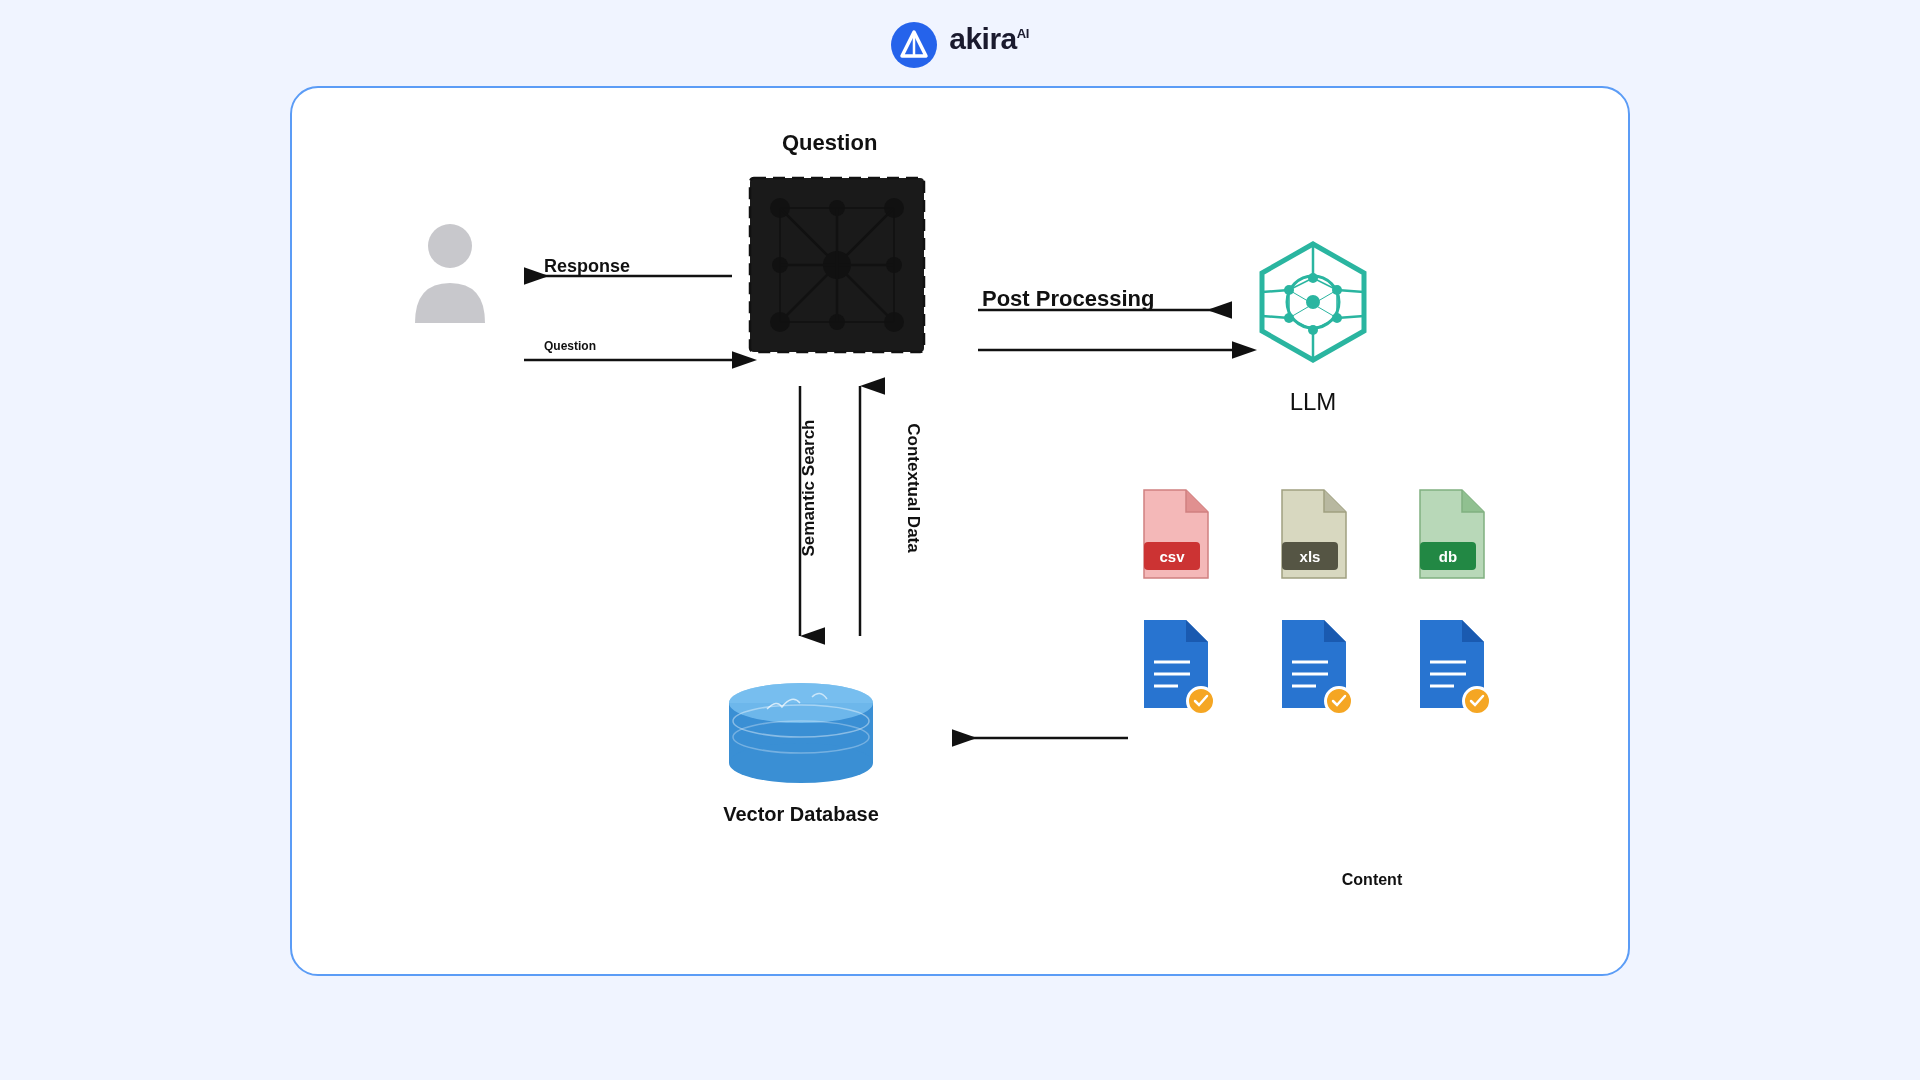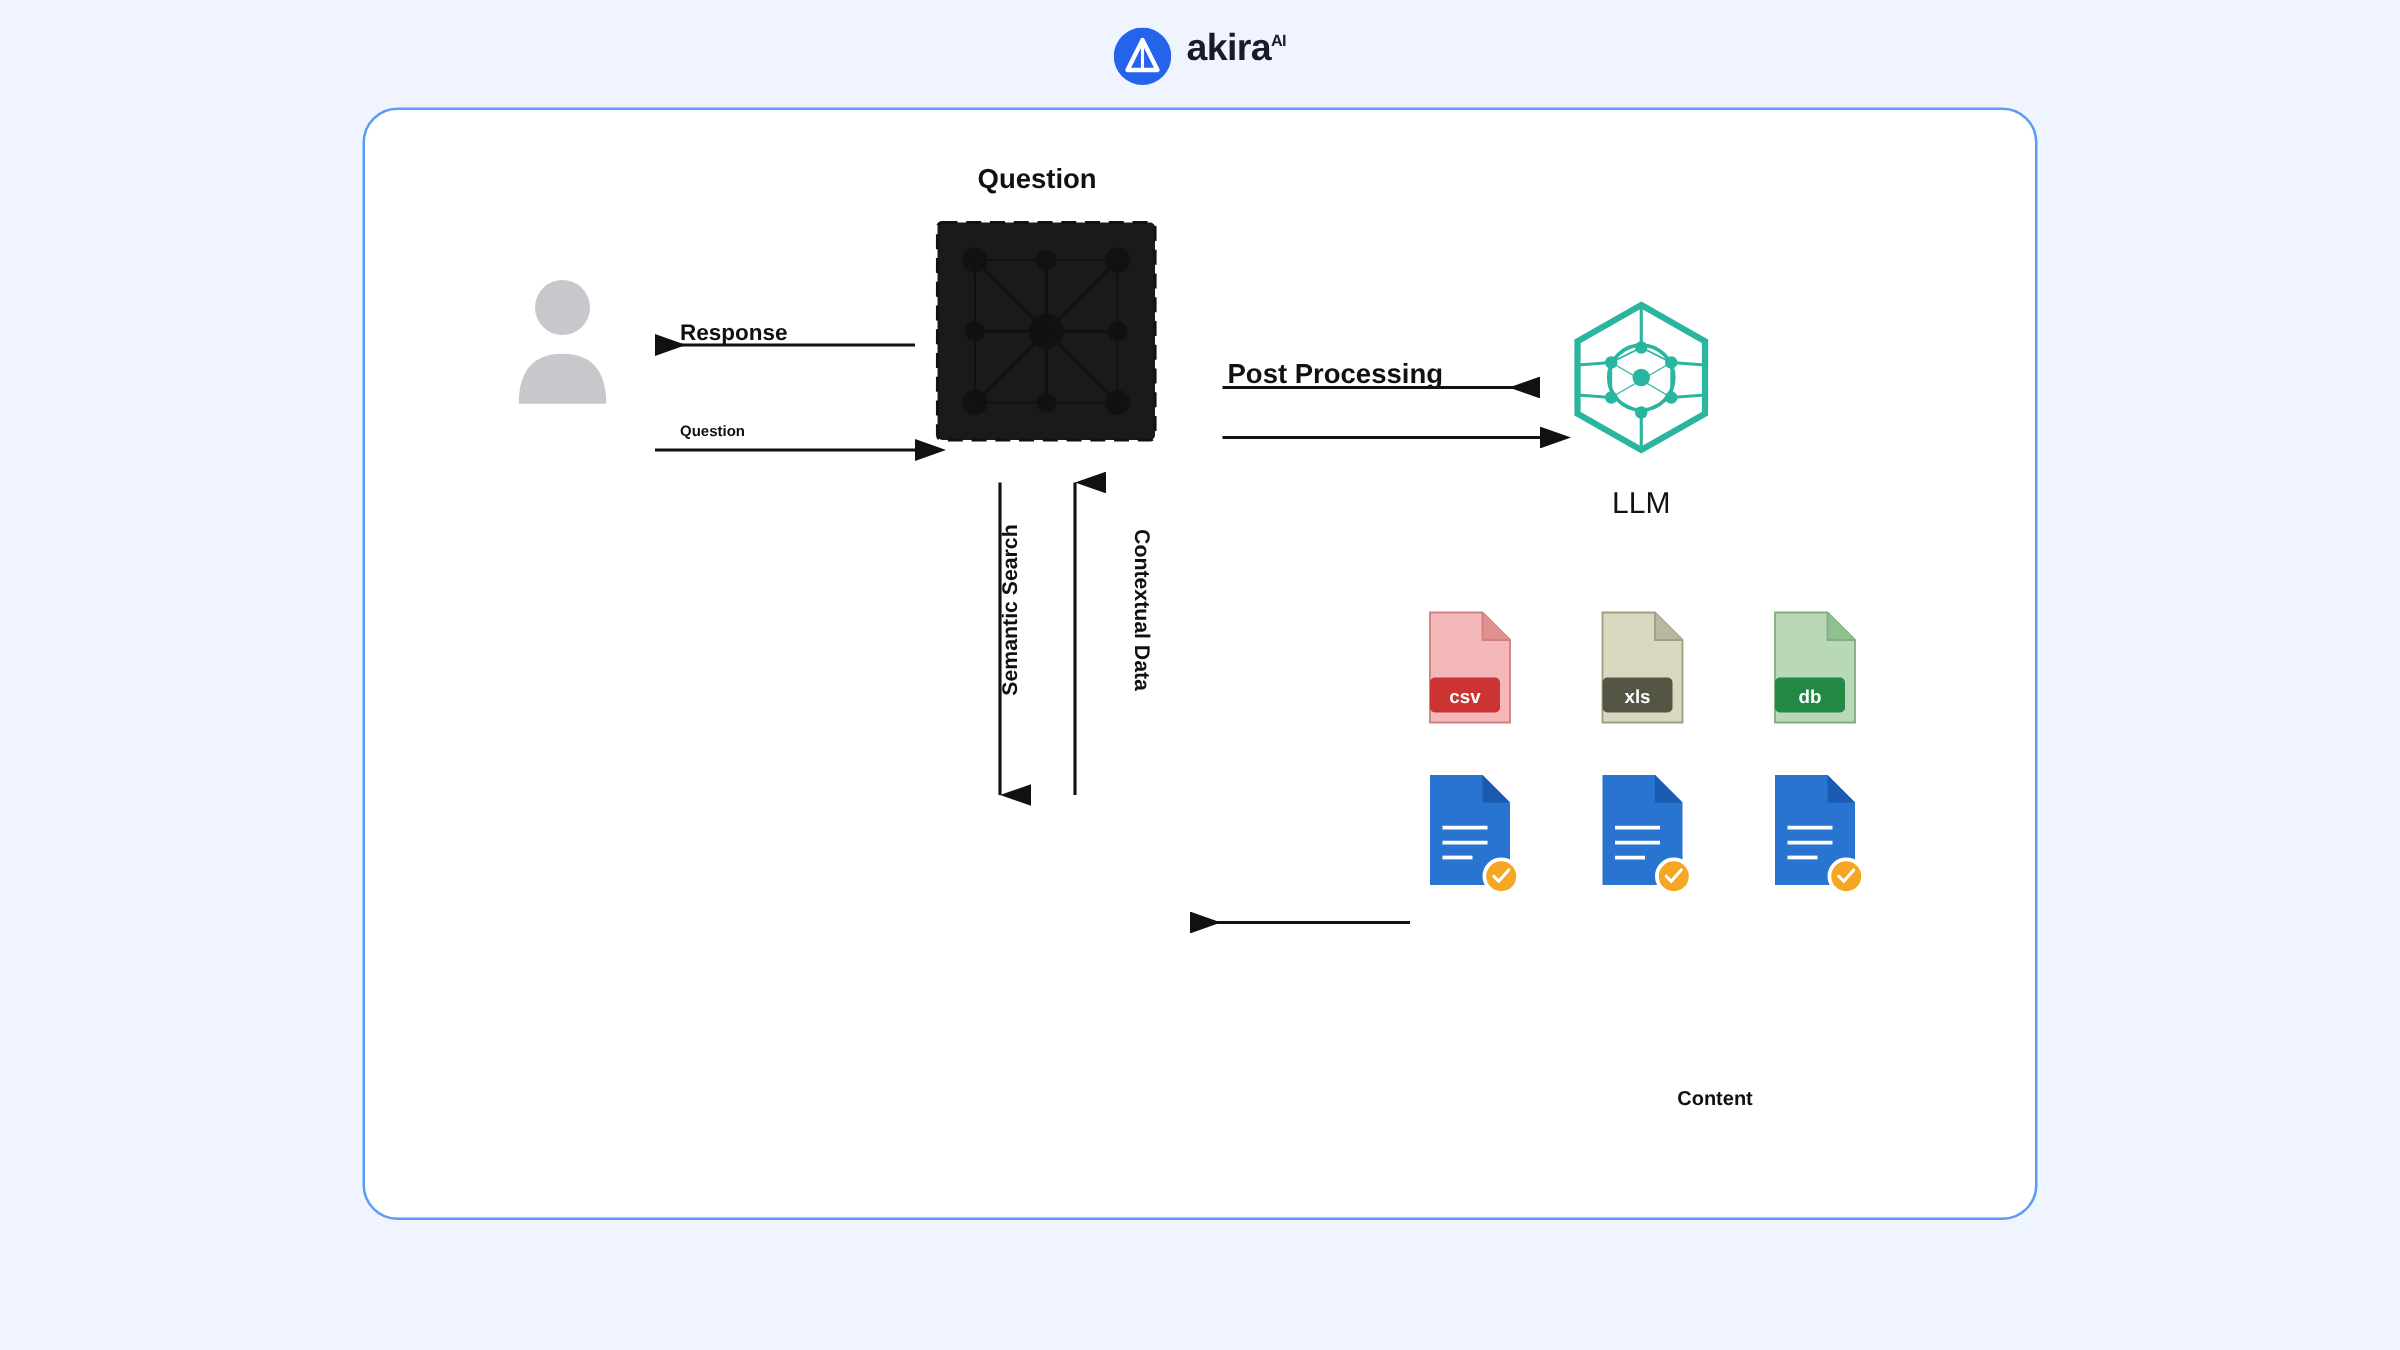--- a/index.html
+++ b/index.html
@@ -316,6 +316,23 @@
 
   <div class="contextual-data-label">Contextual Data</div>
 
+  <div class="vector-db-container">
+    <svg width="178" height="110" viewBox="0 0 178 110" fill="none">
+
+      <ellipse cx="89" cy="24" rx="72" ry="20" fill="#5baee8" opacity="0.9"></ellipse>
+      <rect x="17" y="24" width="144" height="60" fill="#3a8fd4"></rect>
+      <ellipse cx="89" cy="84" rx="72" ry="20" fill="#3a8fd4"></ellipse>
+
+      <ellipse cx="89" cy="24" rx="72" ry="20" fill="#7ac0f0" opacity="0.8"></ellipse>
+
+      <ellipse cx="89" cy="42" rx="68" ry="16" fill="none" stroke="white" stroke-width="1.5" opacity="0.4"></ellipse>
+      <ellipse cx="89" cy="58" rx="68" ry="16" fill="none" stroke="white" stroke-width="1.5" opacity="0.3"></ellipse>
+
+      <path d="M55 30 Q65 20 70 28 Q80 15 88 24" stroke="white" stroke-width="1.5" fill="none" opacity="0.7"></path>
+      <path d="M100 18 Q108 10 115 20" stroke="white" stroke-width="1.5" fill="none" opacity="0.6"></path>
+    </svg>
+    <div class="vector-db-label">Vector Database</div>
+  </div>
 
   <div class="files-row">
 

